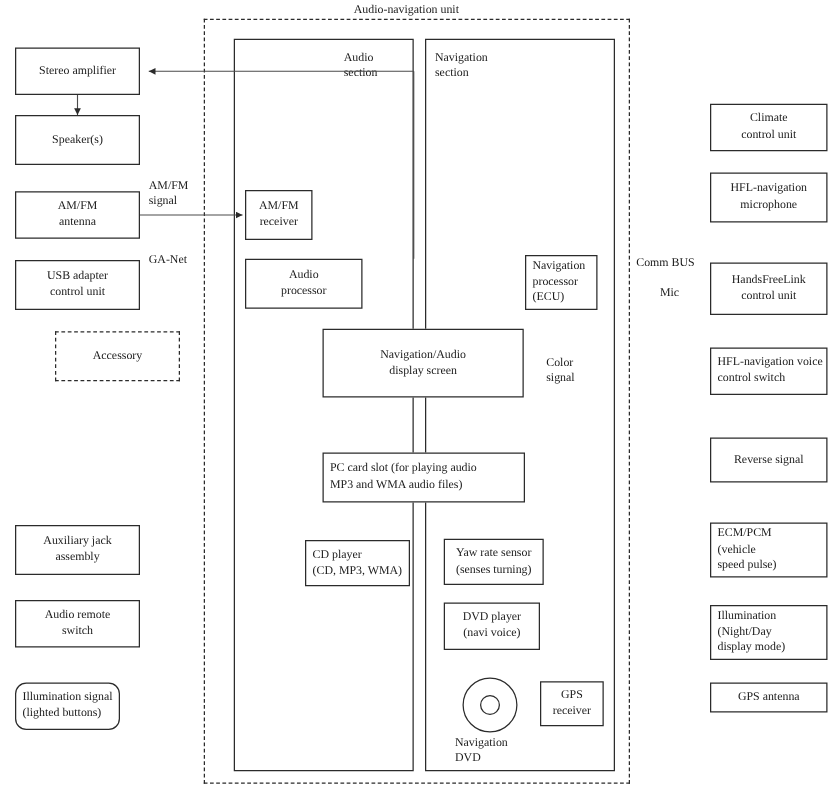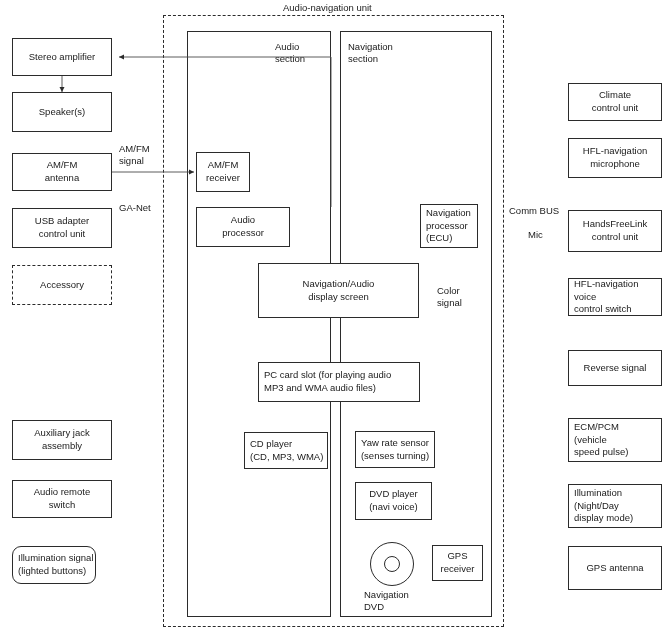--- a/index.html
+++ b/index.html
@@ -4,7 +4,7 @@
 <style>
   html,body{margin:0;padding:0;background:#fff;}
   #root{position:relative;width:672px;height:642px;background:#fff;
-        font-family:Liberation Sans, sans-serif;
+        font-family:Liberation Serif, serif;
         color:#1a1a1a;overflow:hidden;}
   .box{position:absolute;border:1px solid #2b2b2b;background:#fff;
        display:flex;align-items:center;justify-content:center;

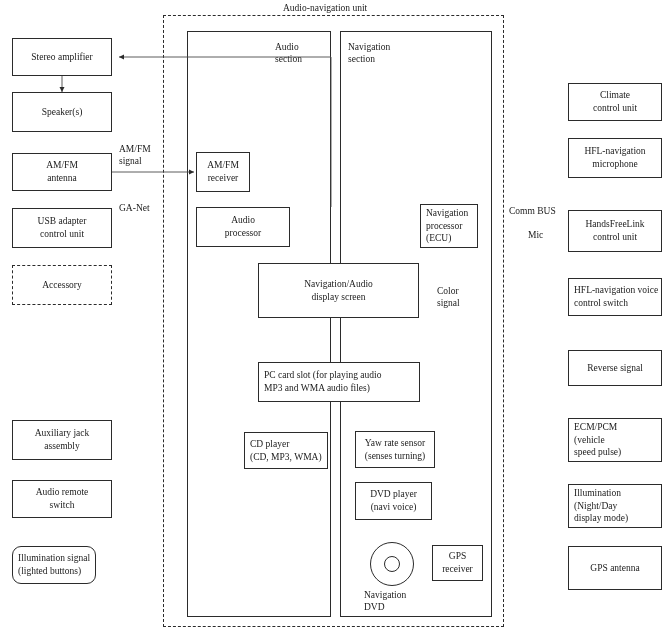--- a/index.html
+++ b/index.html
@@ -10,7 +10,7 @@
        display:flex;align-items:center;justify-content:center;
        text-align:center;font-size:9.5px;line-height:1.32;box-sizing:border-box;}
   .box.left-text{justify-content:flex-start;text-align:left;padding-left:5px;}
-  .box.dashed{border:1px dashed #2b2b2b;}
+  .box.dashed{border:1px dashed #2b2b2b;margin-left:32px;}
   .region{position:absolute;box-sizing:border-box;}
   .region.solid{border:1px solid #2b2b2b;}
   .region.dash{border:1px dashed #2b2b2b;}

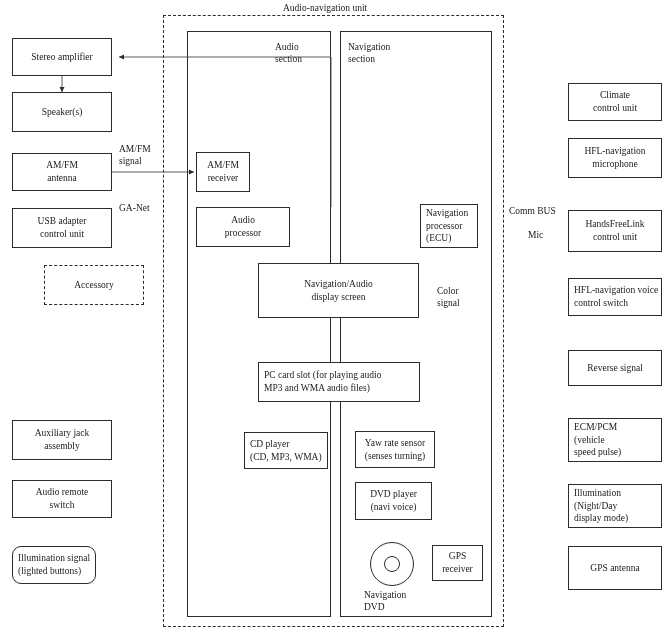--- a/index.html
+++ b/index.html
@@ -206,7 +206,7 @@
   <div class="box left-text" style="left:568px;top:484px;width:94px;height:44px;white-space:pre-line;">Illumination
 (Night/Day
 display mode)</div>
-  <div class="box" style="left:568px;top:546px;width:94px;height:44px;">GPS antenna</div>
+  <div class="box" style="left:568px;top:546px;width:94px;height:24px;">GPS antenna</div>
 
   
   <div class="lbl" style="left: 118px; top: 143px; white-space: pre-line;">AM/FM

